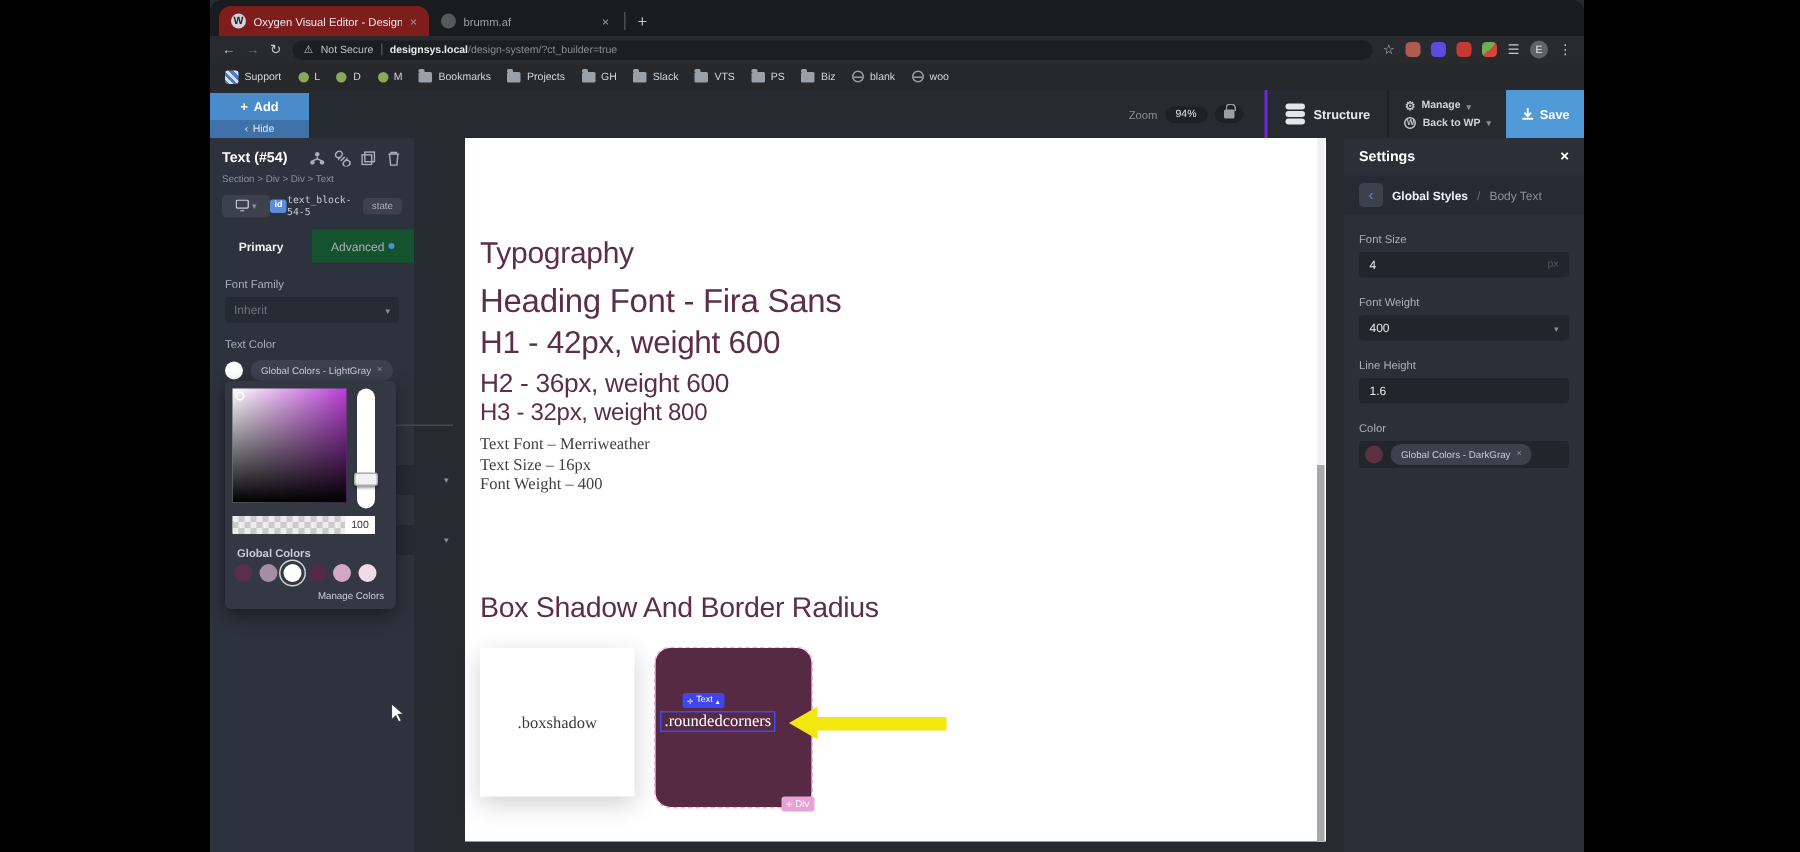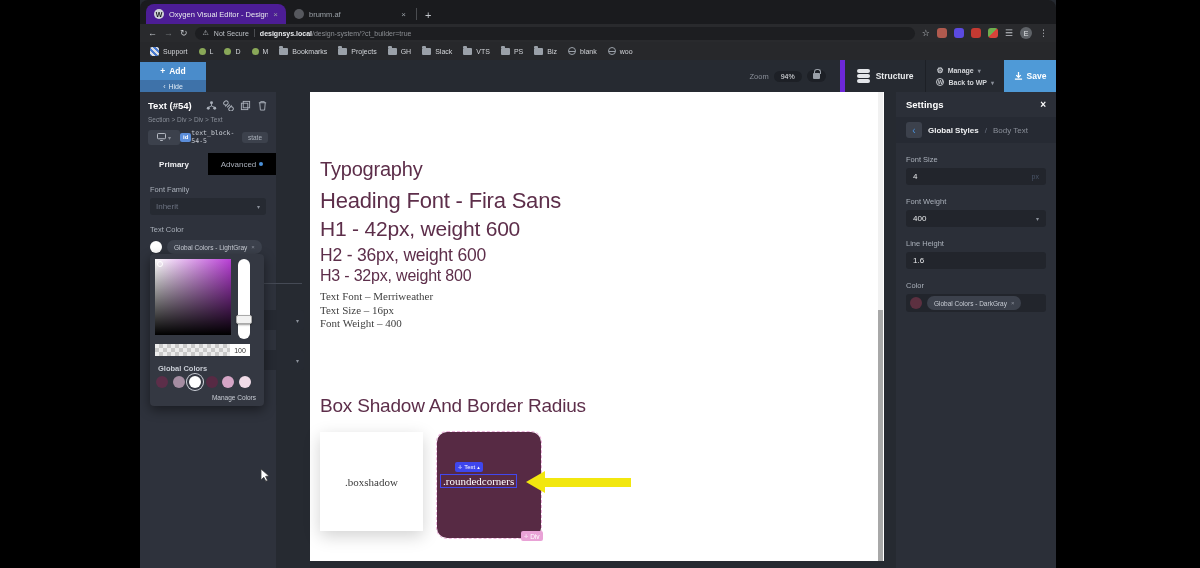--- a/index.html
+++ b/index.html
@@ -13,7 +13,7 @@
   .tabbar { position:absolute; left:0; top:0; width:100%; height:24px; background:#1a1b1e;
     border-radius:8px 8px 0 0; display:flex; align-items:flex-end; }
   .tab { height:20px; display:flex; align-items:center; gap:5px; padding:0 8px; font-size:7.5px; }
-  .tab.active { margin-left:6px; width:140px; background:#4c1d95; color:#e8eaed; border-radius:8px 8px 0 0; }
+  .tab.active { margin-left:6px; width:140px; background:#7f1d1d; color:#e8eaed; border-radius:8px 8px 0 0; }
   .tab.inactive { width:128px; color:#9aa0a6; }
   .tab .title { flex:1; white-space:nowrap; overflow:hidden; }
   .tab .close { color:#9aa0a6; font-size:8px; }

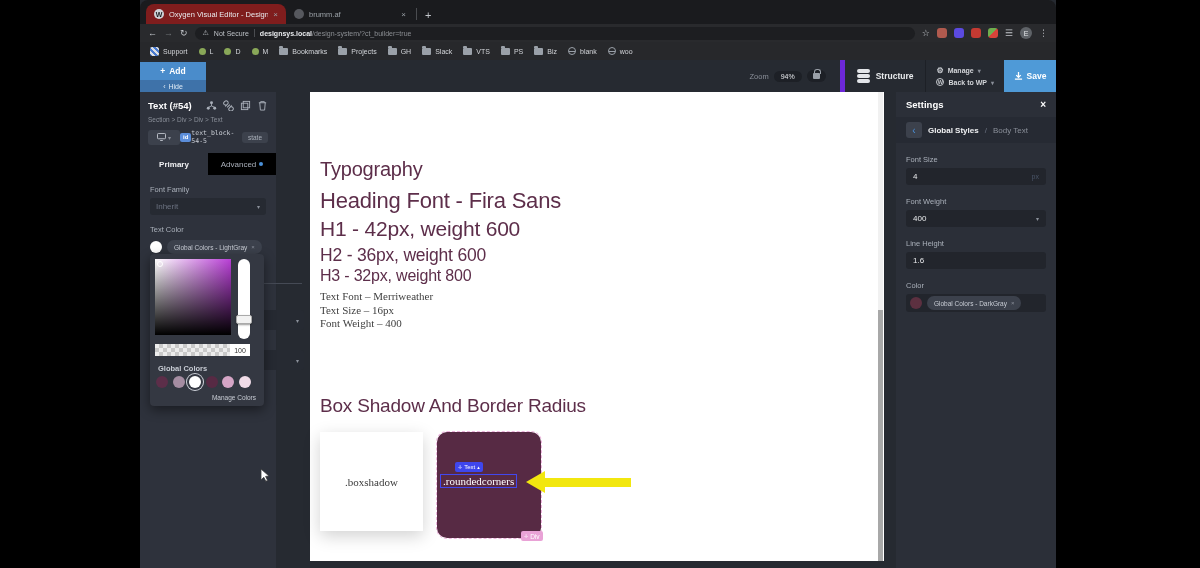--- a/index.html
+++ b/index.html
@@ -63,7 +63,7 @@
   .lock-icon { display:block; width:7px; height:6px; background:#9aa0a8; border-radius:1px; position:relative; }
   .lock-icon::before { content:""; position:absolute; left:1px; top:-4px; width:5px; height:4px;
     border:1px solid #9aa0a8; border-bottom:none; border-radius:3px 3px 0 0; }
-  .tb-sec { height:32px; display:flex; align-items:center; padding:0 12px; border-left:5px solid #6d28d9; }
+  .tb-sec { height:32px; display:flex; align-items:center; padding:0 12px; border-left:2px solid #6d28d9; }
   .layers-icon { display:flex; flex-direction:column; gap:1.5px; margin-right:6px; }
   .layers-icon i { display:block; width:13px; height:3.5px; background:#e3e5e9; border-radius:2px; }
   .structure-label { color:#e8eaec; font-size:8.5px; font-weight:bold; }

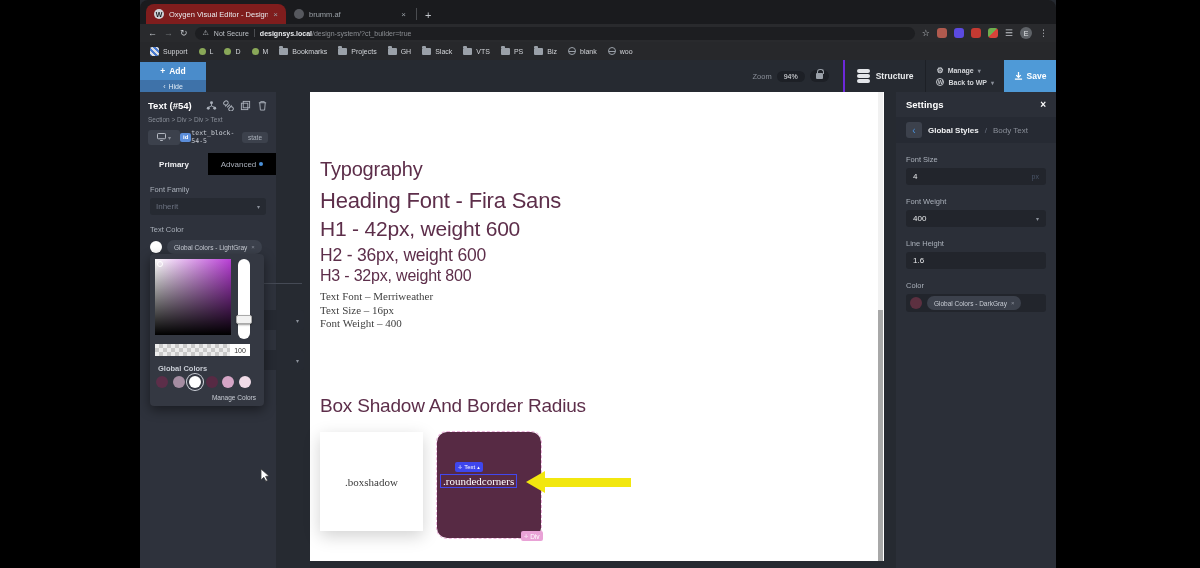--- a/index.html
+++ b/index.html
@@ -93,7 +93,7 @@
   .lp-tabs { display:flex; height:22px; }
   .lp-tab { flex:1; display:flex; align-items:center; justify-content:center; gap:3px; font-size:8px; }
   .lp-tab.active { background:#2e323c; color:#f0f1f3; font-weight:bold; }
-  .lp-tab.inactive { background:#000000; color:#aab0ba; }
+  .lp-tab.inactive { background:#14532d; color:#aab0ba; }
   .blue-dot { width:4px; height:4px; border-radius:50%; background:#4a90d9; }
   .lp-label { color:#aab0ba; font-size:7.5px; padding:10px 10px 4px 10px; }
   .lp-select { margin:0 10px; height:17px; background:#262a32; border-radius:3px; display:flex;

